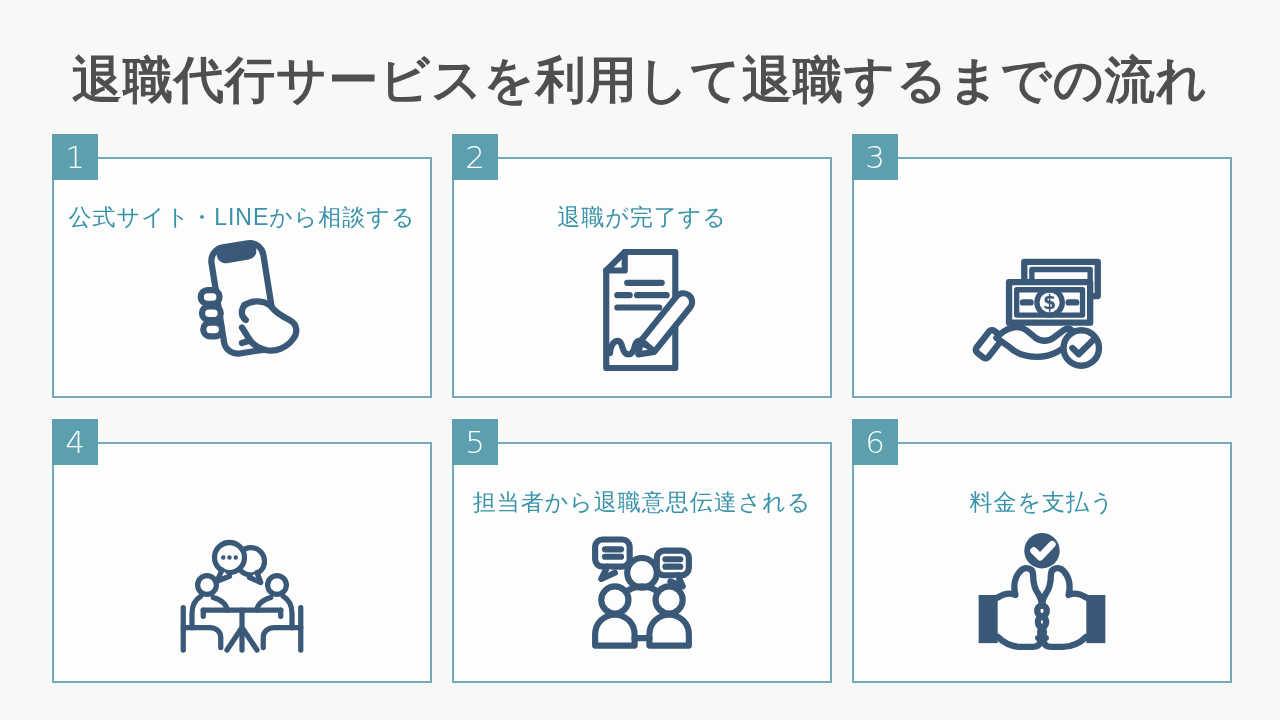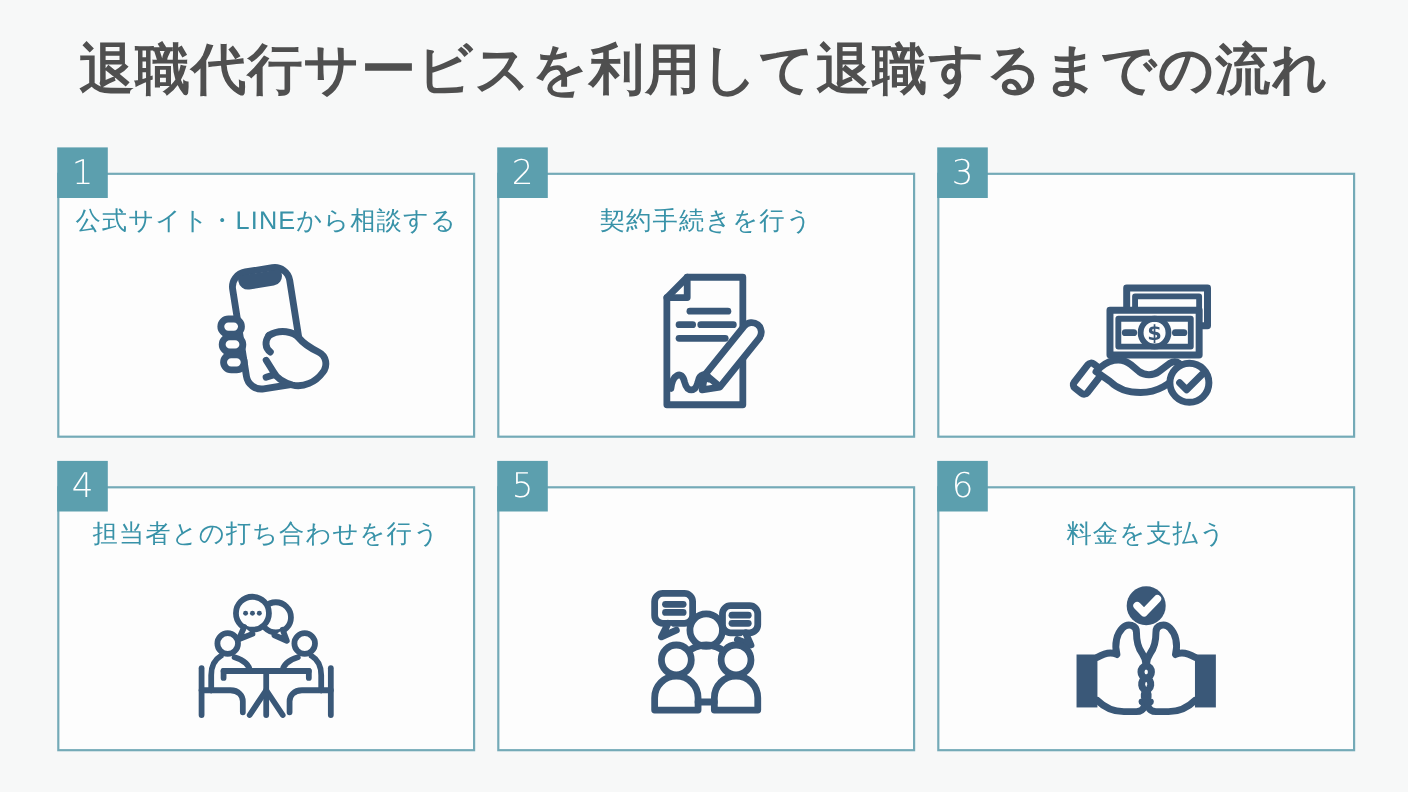--- a/index.html
+++ b/index.html
@@ -10,7 +10,7 @@
     overflow: hidden;
   }
   .page-title {
-    margin: 0;
+    margin: 17px;
     padding-top: 30px;
     text-align: center;
     font-size: 50px;

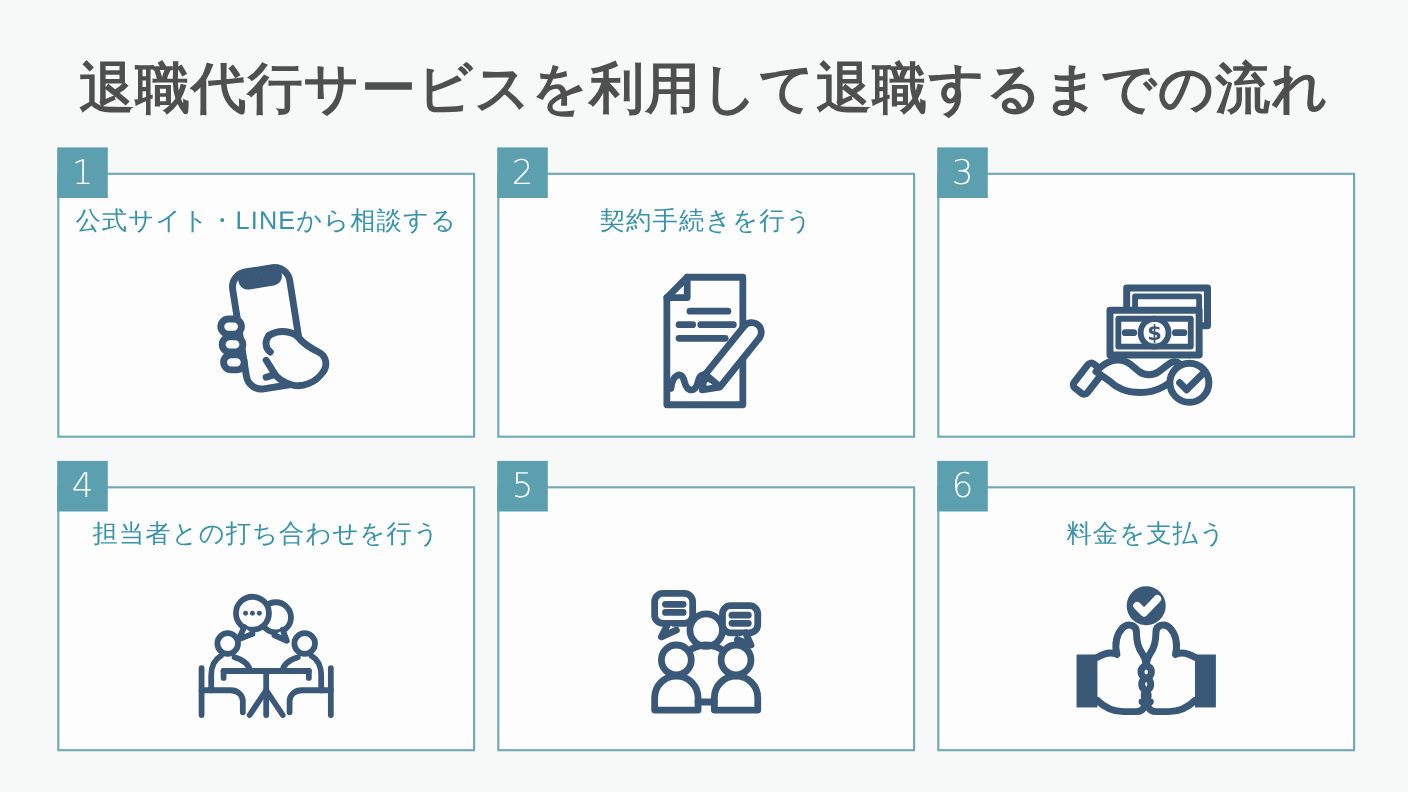--- a/index.html
+++ b/index.html
@@ -50,7 +50,7 @@
     font-family: "DejaVu Sans", sans-serif;
   }
   .step-label {
-    margin-top: 26px;
+    margin-top: 43px;
     text-align: center;
     color: #3892a8;
     font-size: 23px;

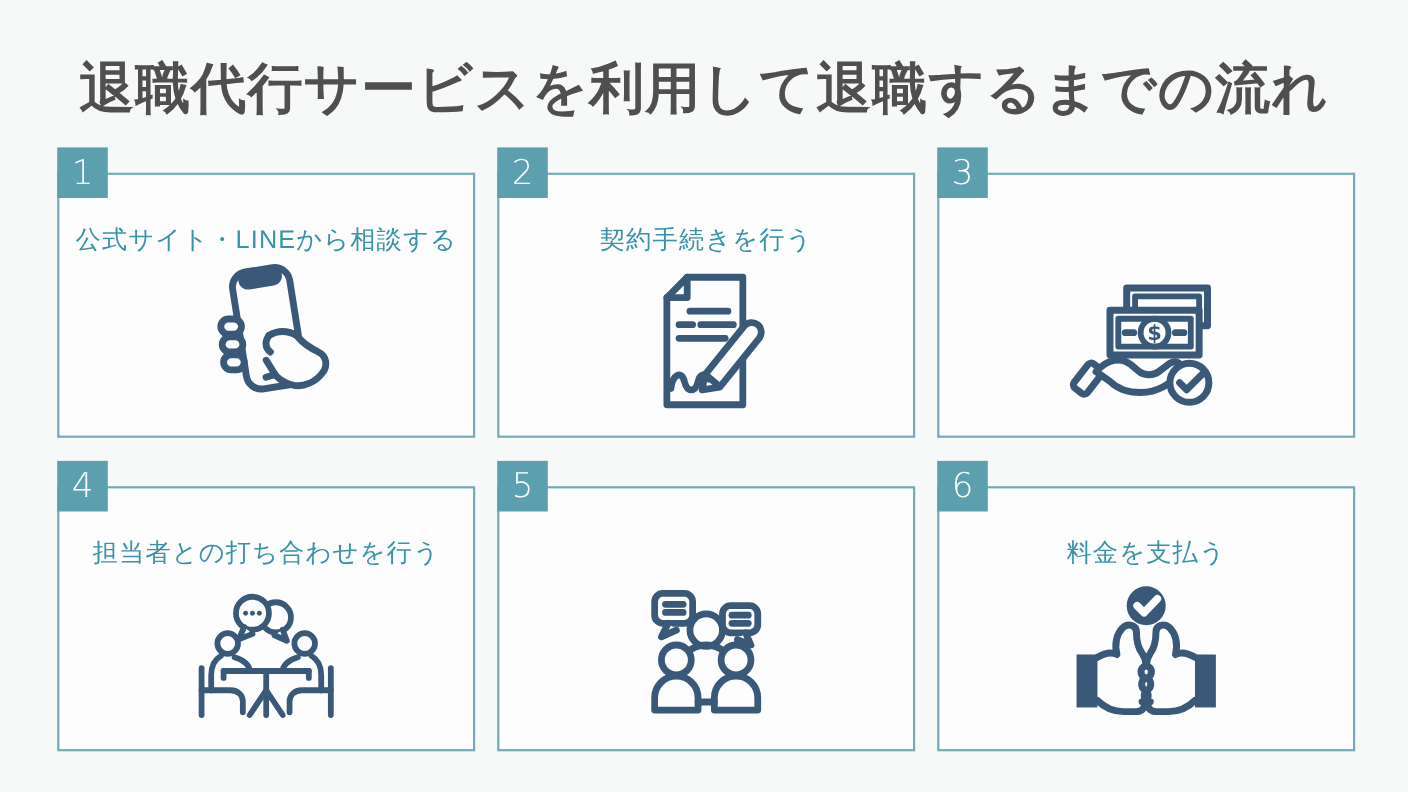--- a/index.html
+++ b/index.html
@@ -111,7 +111,7 @@
 
   <div class="card">
     <div class="badge">2</div>
-    <div class="step-label">契約手続きを行う</div>
+    <div class="step-label">退職が完了する</div>
     <div class="icon-wrap">
       <svg width="148" height="148" viewBox="0 0 120 120">
         <path class="ic" d="M46 13 h41 v94 h-56 v-79 z"></path>

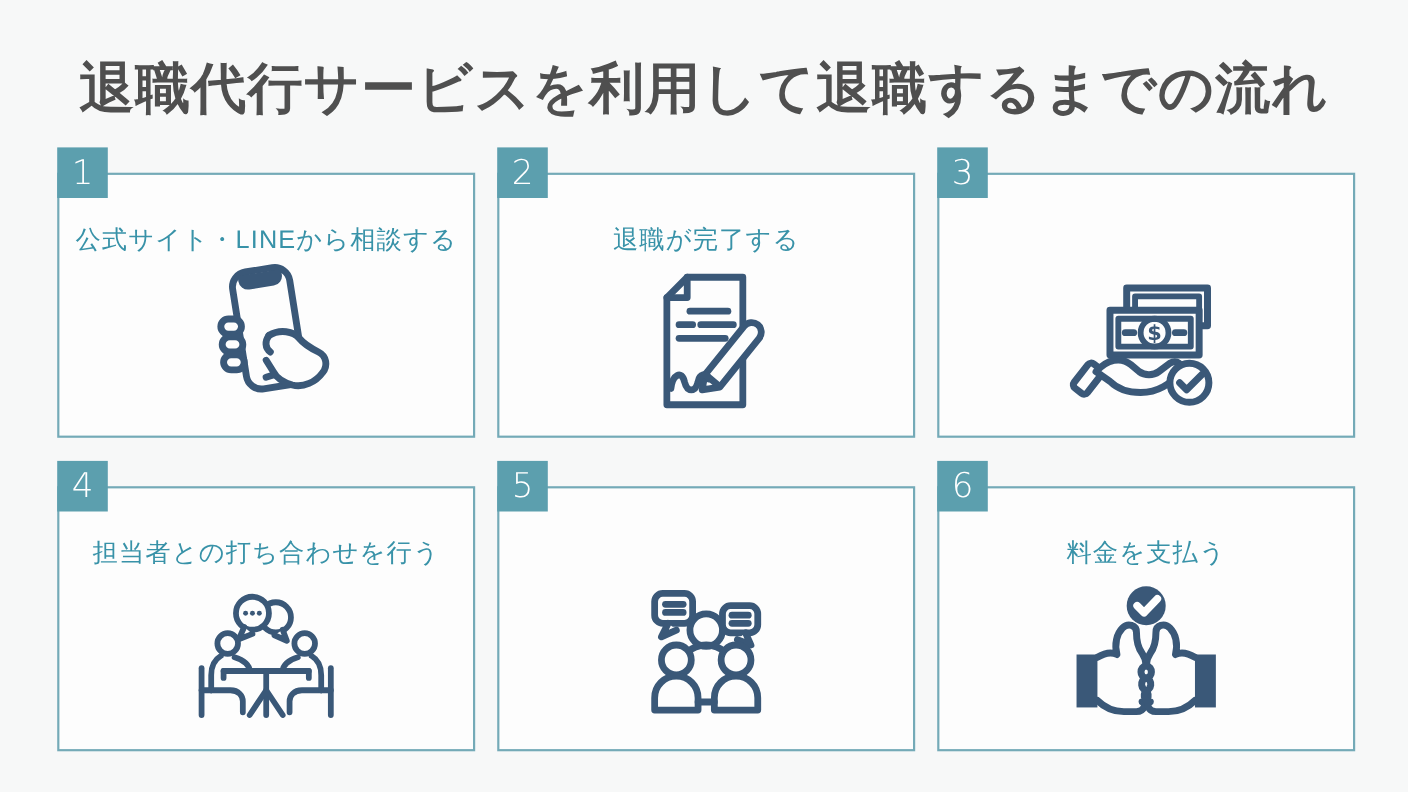--- a/index.html
+++ b/index.html
@@ -149,7 +149,6 @@
 
   <div class="card">
     <div class="badge">4</div>
-    <div class="step-label">担当者との打ち合わせを行う</div>
     <div class="icon-wrap">
       <svg width="150" height="150" viewBox="0 0 120 120">
         <circle class="ic bgfill ic-thin" cx="67" cy="33" r="11"></circle>

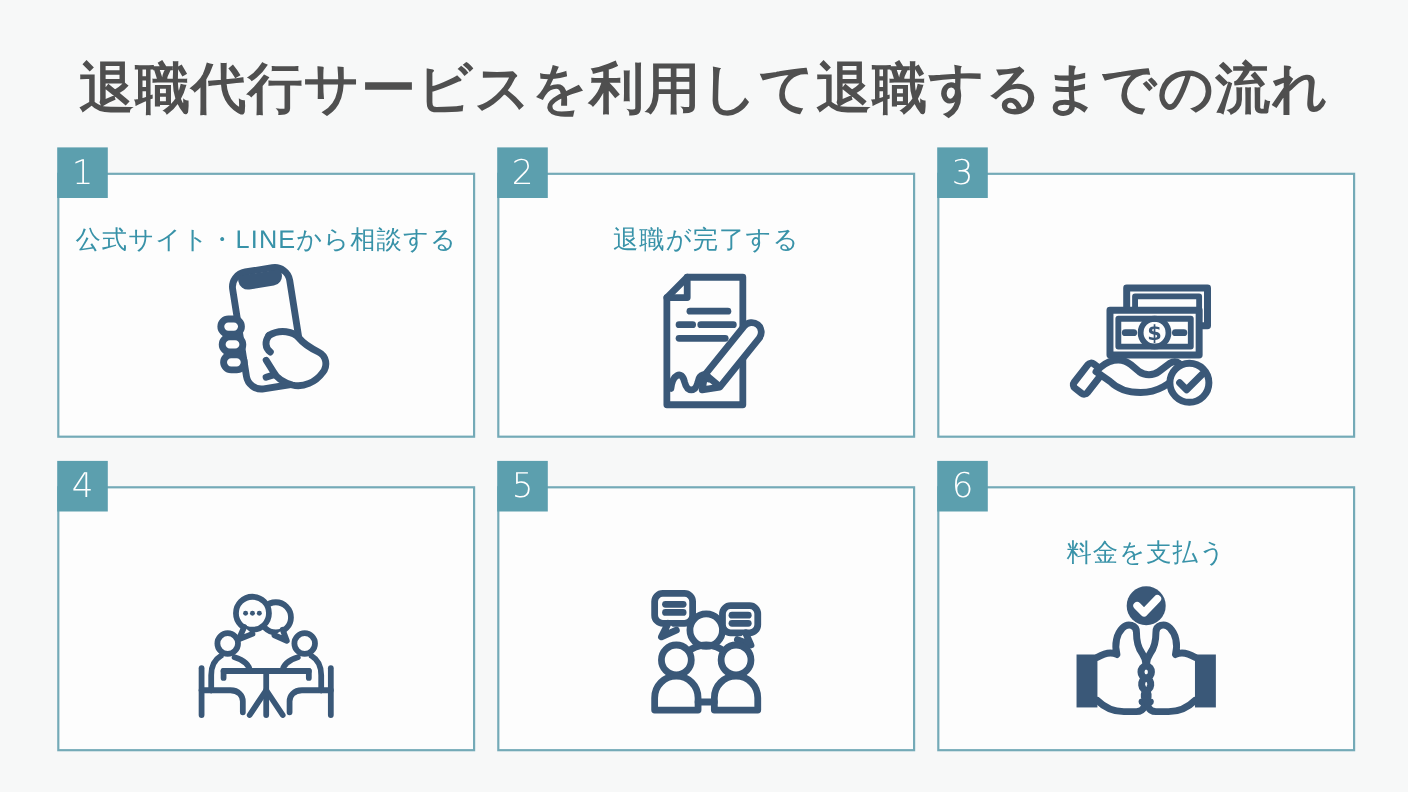--- a/index.html
+++ b/index.html
@@ -187,6 +187,7 @@
 
   <div class="card">
     <div class="badge">5</div>
+    <div class="step-label">担当者から退職意思伝達される</div>
     <div class="icon-wrap">
       <svg width="148" height="148" viewBox="0 0 120 120">
 

